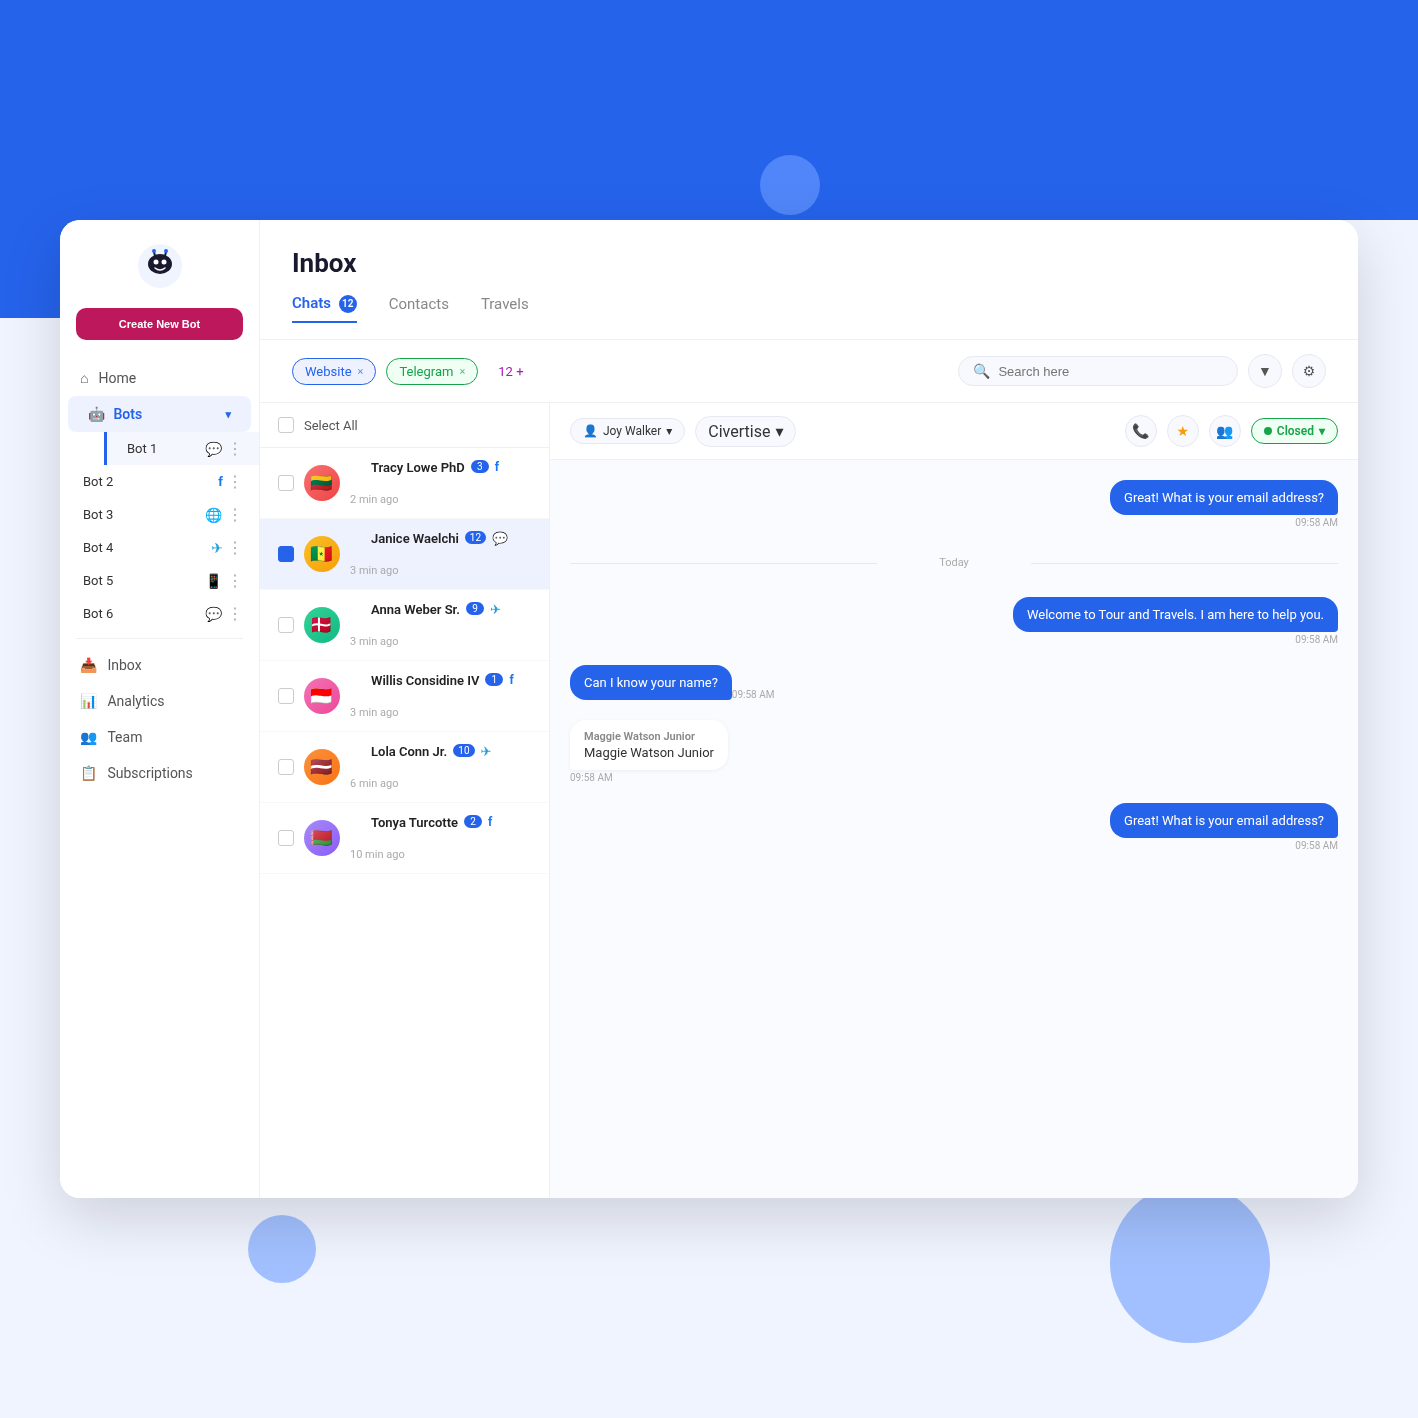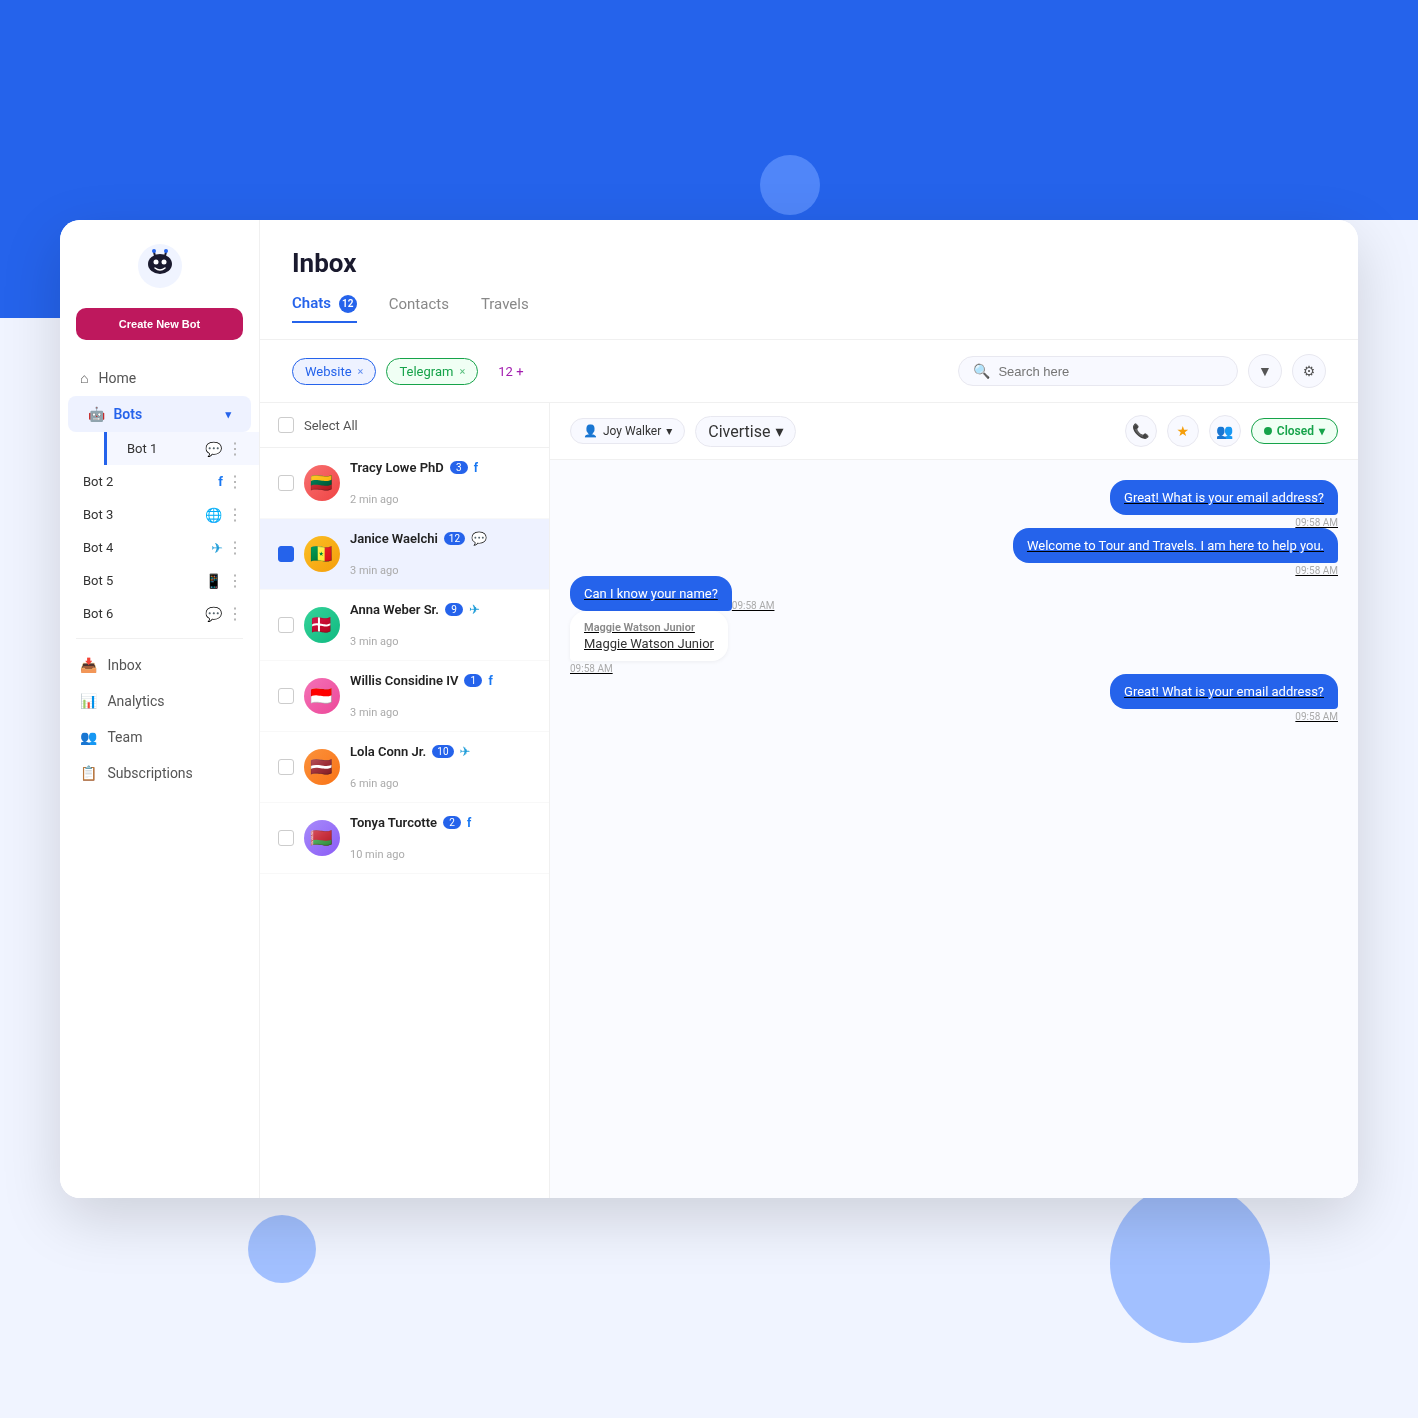--- a/index.html
+++ b/index.html
@@ -389,8 +389,9 @@
     }
     .chat-name-row {
       display: flex;
-      align-items: center;
+      align-items: flex-start;
       gap: 6px;
+      margin-left: 21px;
     }
     .chat-name {
       font-size: 13px;

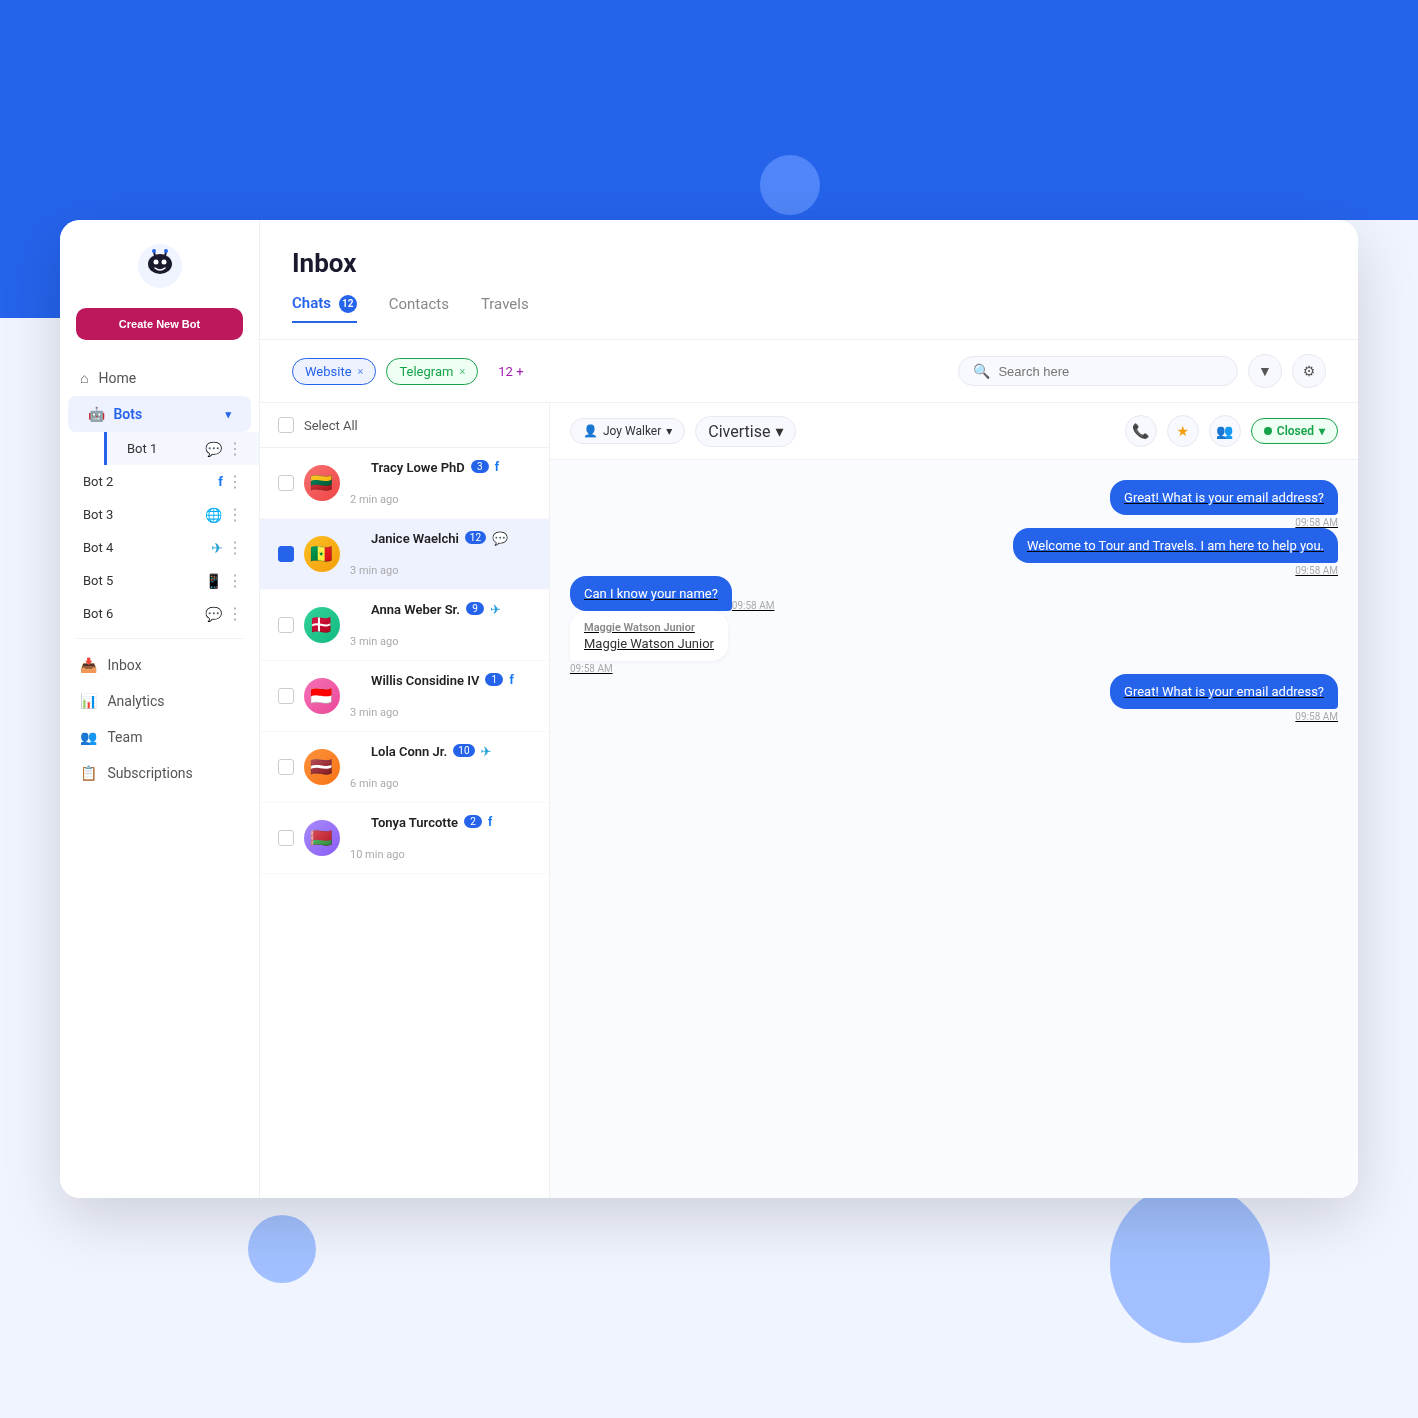--- a/index.html
+++ b/index.html
@@ -499,8 +499,7 @@
       padding: 20px;
       display: flex;
       flex-direction: column;
-      gap: 0;
-      text-decoration: underline;
+      gap: 20px;
     }
     .msg-sent {
       align-self: flex-end;

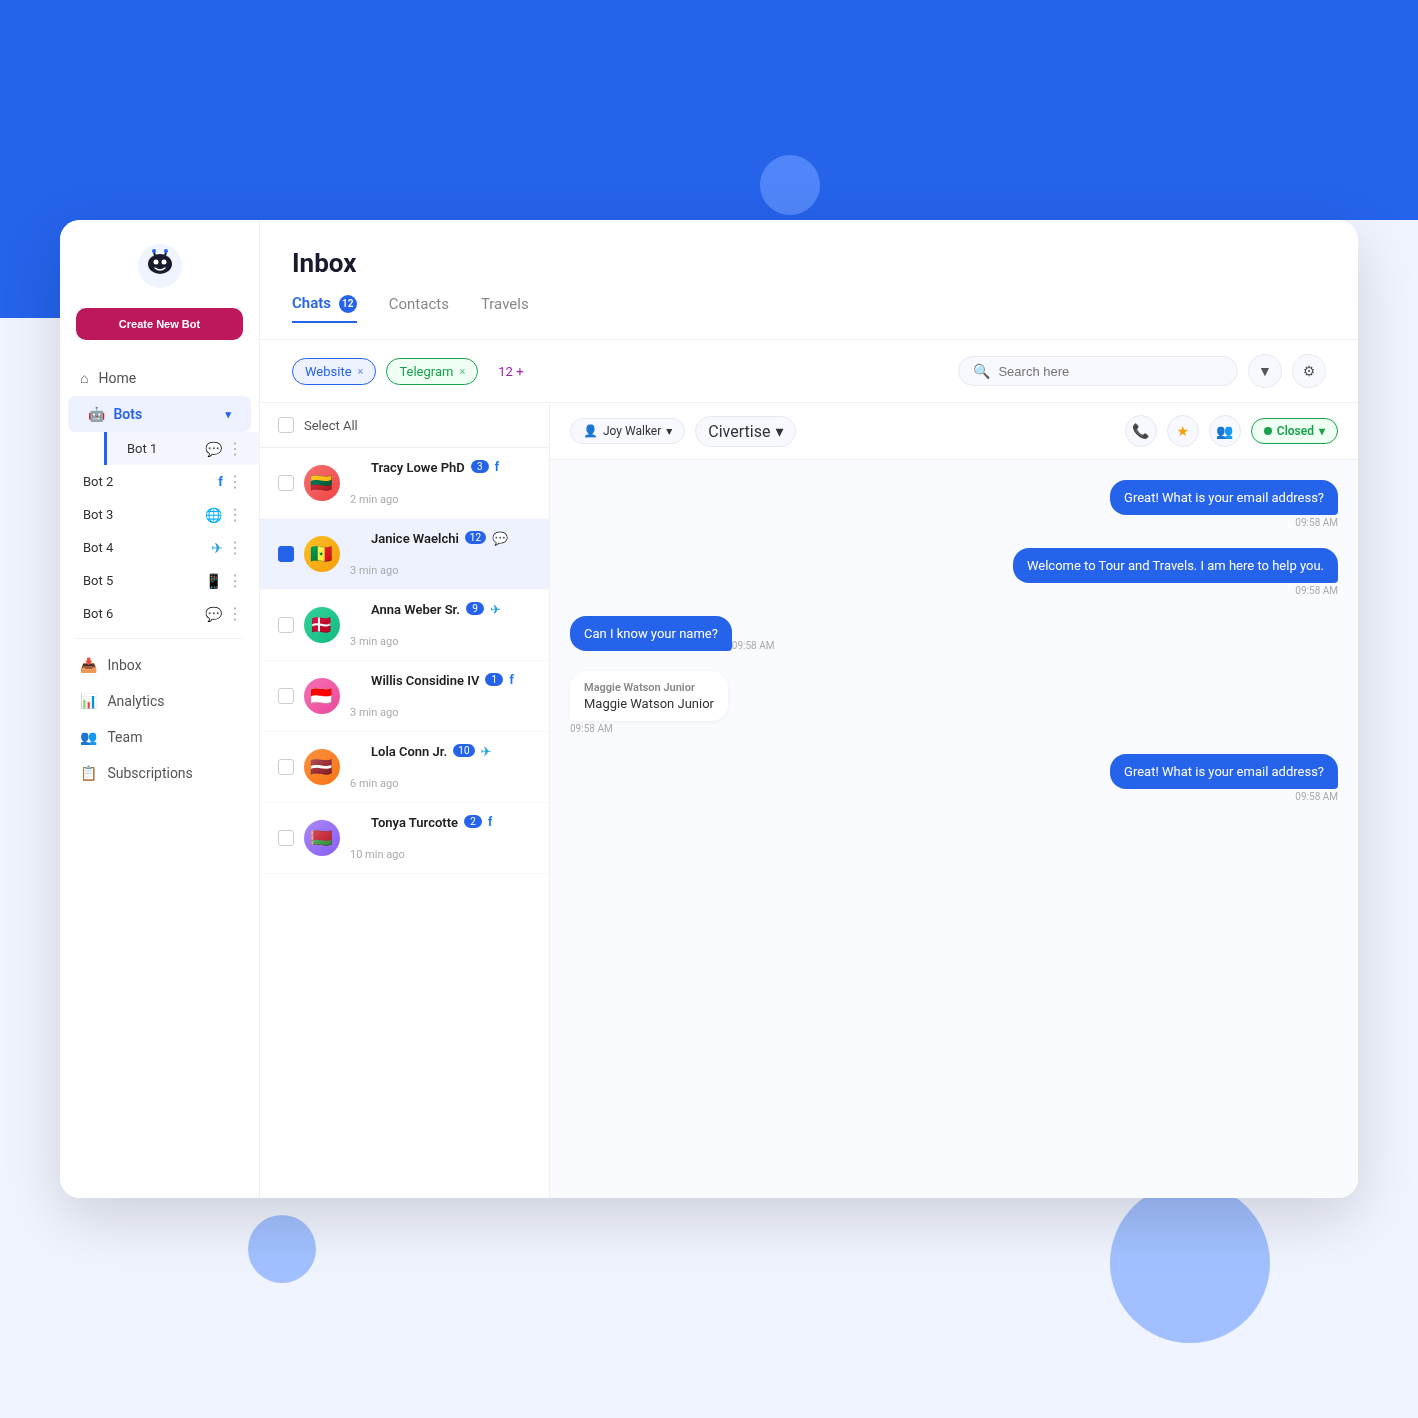--- a/index.html
+++ b/index.html
@@ -847,6 +847,7 @@
             <div class="msg-time sent">09:58 AM</div>
           </div>
 
+          <div class="date-divider">Today</div>
 
           <div style="display:flex;flex-direction:column;align-items:flex-end;">
             <div class="msg-sent">Welcome to Tour and Travels. I am here to help you.</div>

